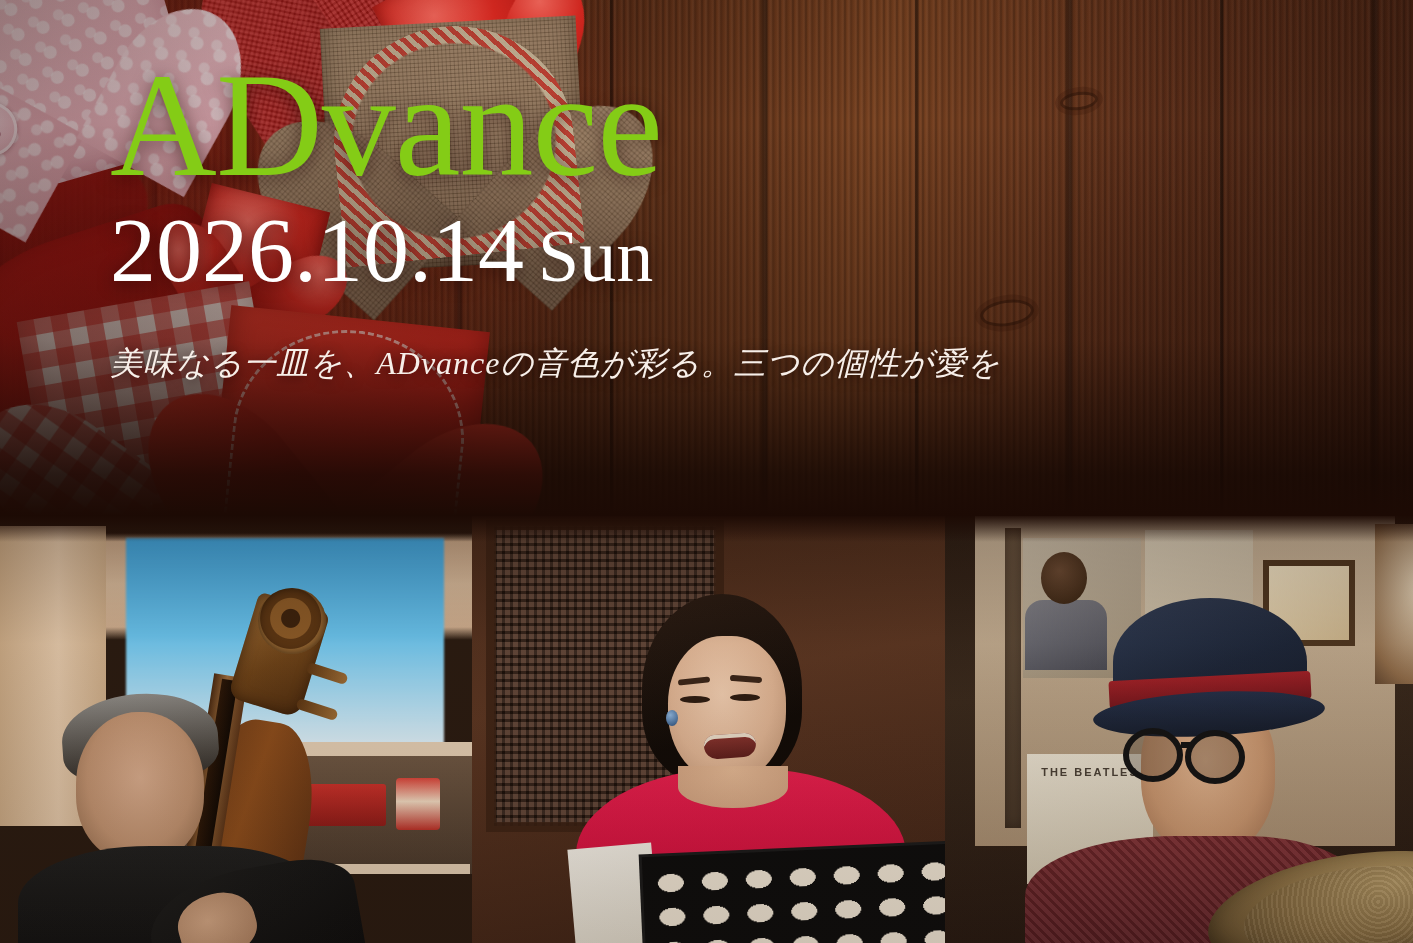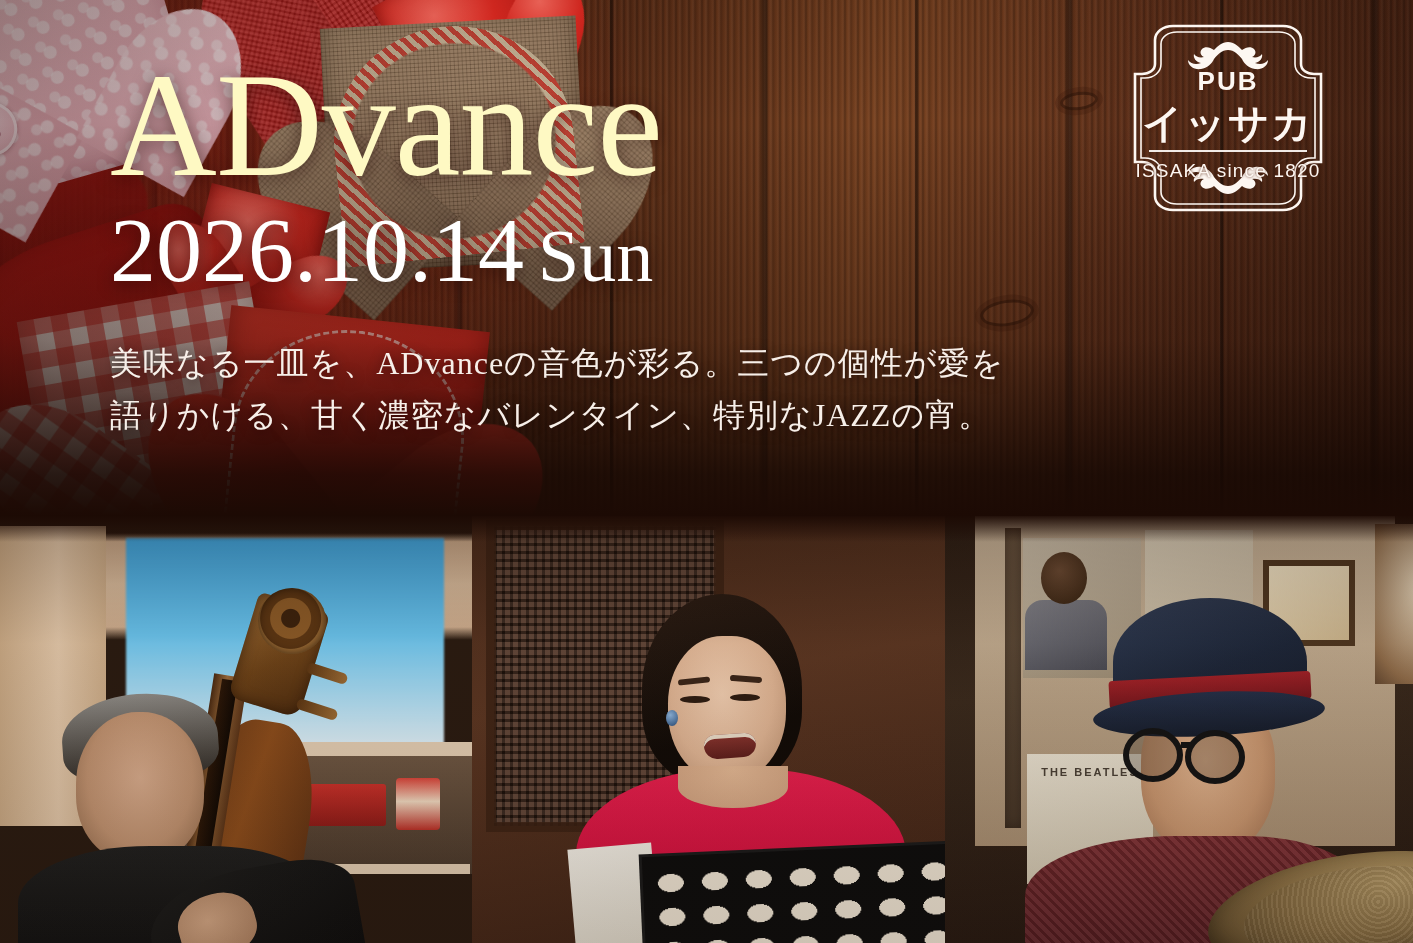--- a/index.html
+++ b/index.html
@@ -164,7 +164,7 @@
   
   .hero-text { position:absolute; left:110px; top:56px; z-index:6; }
   .title {
-    color:#fef9c3; font-size:148px; line-height:0.94; letter-spacing:-1px;
+    color:#84cc16; font-size:148px; line-height:0.94; letter-spacing:-1px;
     text-shadow:0 3px 18px rgba(30,6,2,0.55);
   }
   .date {

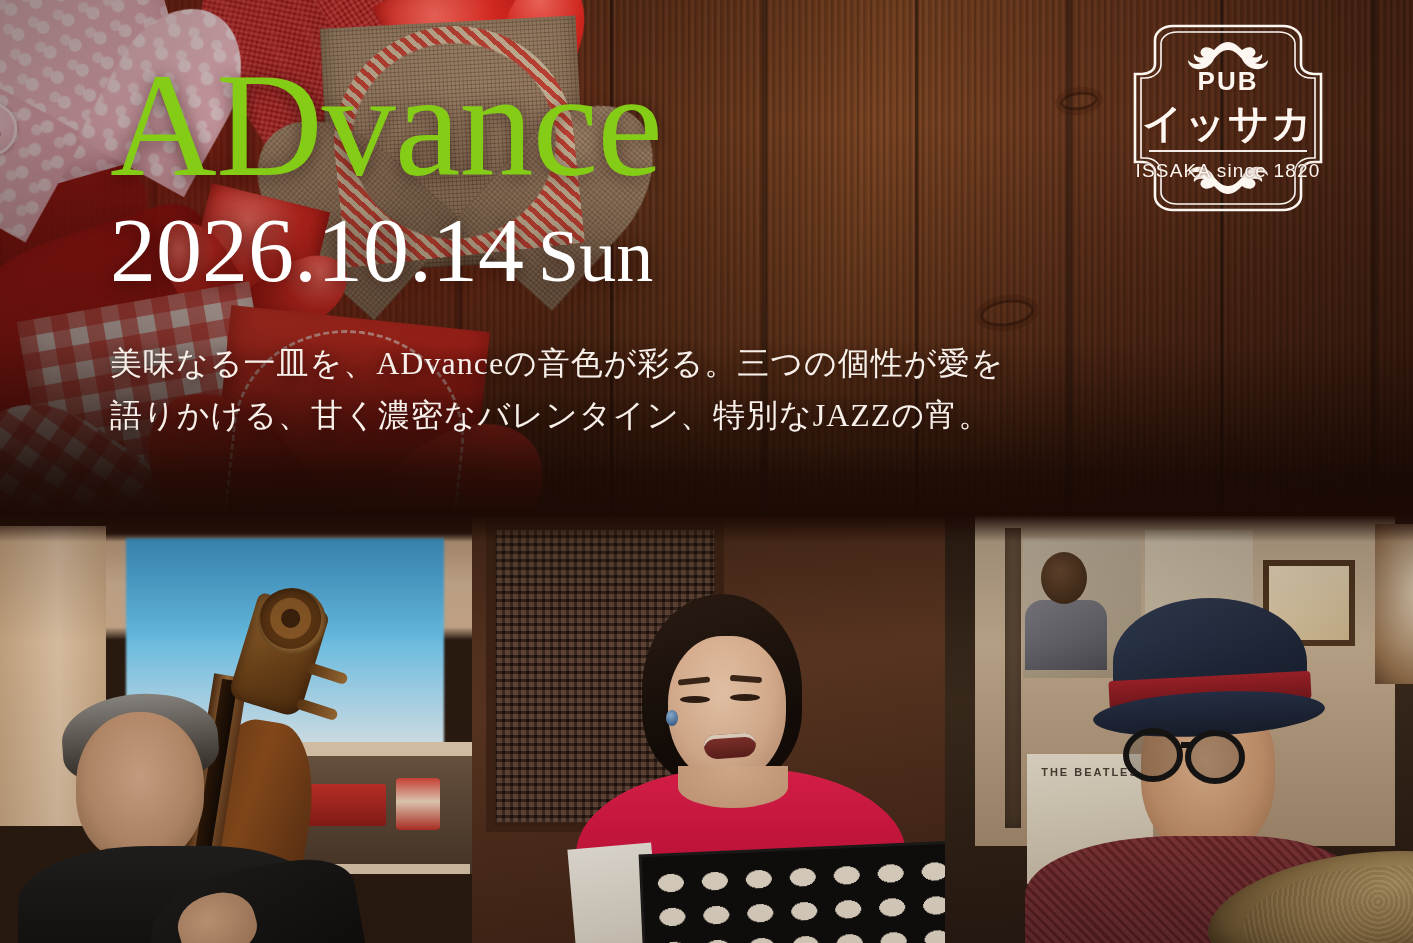--- a/index.html
+++ b/index.html
@@ -523,40 +523,6 @@
       </div>
     </div>
 
-    <div class="logo">
-      <svg viewBox="0 0 214 200" aria-hidden="true">
-        <g fill="none" stroke="#fdf7f2" stroke-width="2.6">
-          <path d="M34 22 C34 14 42 8 52 8 L162 8 C172 8 180 14 180 22
-                   L180 46 C180 52 186 56 193 56 L200 56 L200 144 L193 144
-                   C186 144 180 148 180 154 L180 178 C180 186 172 192 162 192
-                   L52 192 C42 192 34 186 34 178 L34 154 C34 148 28 144 21 144
-                   L14 144 L14 56 L21 56 C28 56 34 52 34 46 Z"></path>
-          <path d="M40 26 C40 19 47 14 56 14 L158 14 C167 14 174 19 174 26
-                   L174 46 C174 54 181 60 190 60 L194 60 L194 140 L190 140
-                   C181 140 174 146 174 154 L174 174 C174 181 167 186 158 186
-                   L56 186 C47 186 40 181 40 174 L40 154 C40 146 33 140 24 140
-                   L20 140 L20 60 L24 60 C33 60 40 54 40 46 Z" stroke-width="1.6"></path>
-        </g>
-        <g fill="#fdf7f2">
-          <path d="M107 24 c-6 0 -10 4 -14 8 c-4 -3 -9 -4 -12 -1 c-3 3 -1 7 2 8
-                   c-4 1 -8 0 -10 -3 c-1 4 2 8 7 9 c-5 2 -10 1 -13 -3 c0 6 6 10 13 9
-                   c6 -1 11 -5 13 -10 c3 -4 8 -9 14 -9 z"></path>
-          <path d="M107 24 c6 0 10 4 14 8 c4 -3 9 -4 12 -1 c3 3 1 7 -2 8
-                   c4 1 8 0 10 -3 c1 4 -2 8 -7 9 c5 2 10 1 13 -3 c0 6 -6 10 -13 9
-                   c-6 -1 -11 -5 -13 -10 c-3 -4 -8 -9 -14 -9 z"></path>
-          <path d="M107 176 c-6 0 -10 -4 -14 -8 c-4 3 -9 4 -12 1 c-3 -3 -1 -7 2 -8
-                   c-4 -1 -8 0 -10 3 c-1 -4 2 -8 7 -9 c-5 -2 -10 -1 -13 3 c0 -6 6 -10 13 -9
-                   c6 1 11 5 13 10 c3 4 8 9 14 9 z"></path>
-          <path d="M107 176 c6 0 10 -4 14 -8 c4 3 9 4 12 1 c3 -3 1 -7 -2 -8
-                   c4 -1 8 0 10 3 c1 -4 -2 -8 -7 -9 c5 -2 10 -1 13 3 c0 -6 -6 -10 -13 -9
-                   c-6 1 -11 5 -13 10 c-3 4 -8 9 -14 9 z"></path>
-        </g>
-      </svg>
-      <div class="logo-pub">PUB</div>
-      <div class="logo-kana">イッサカ</div>
-      <div class="logo-rule"></div>
-      <div class="logo-since">ISSAKA since 1820</div>
-    </div>
   </div>
 
   <div class="photos">

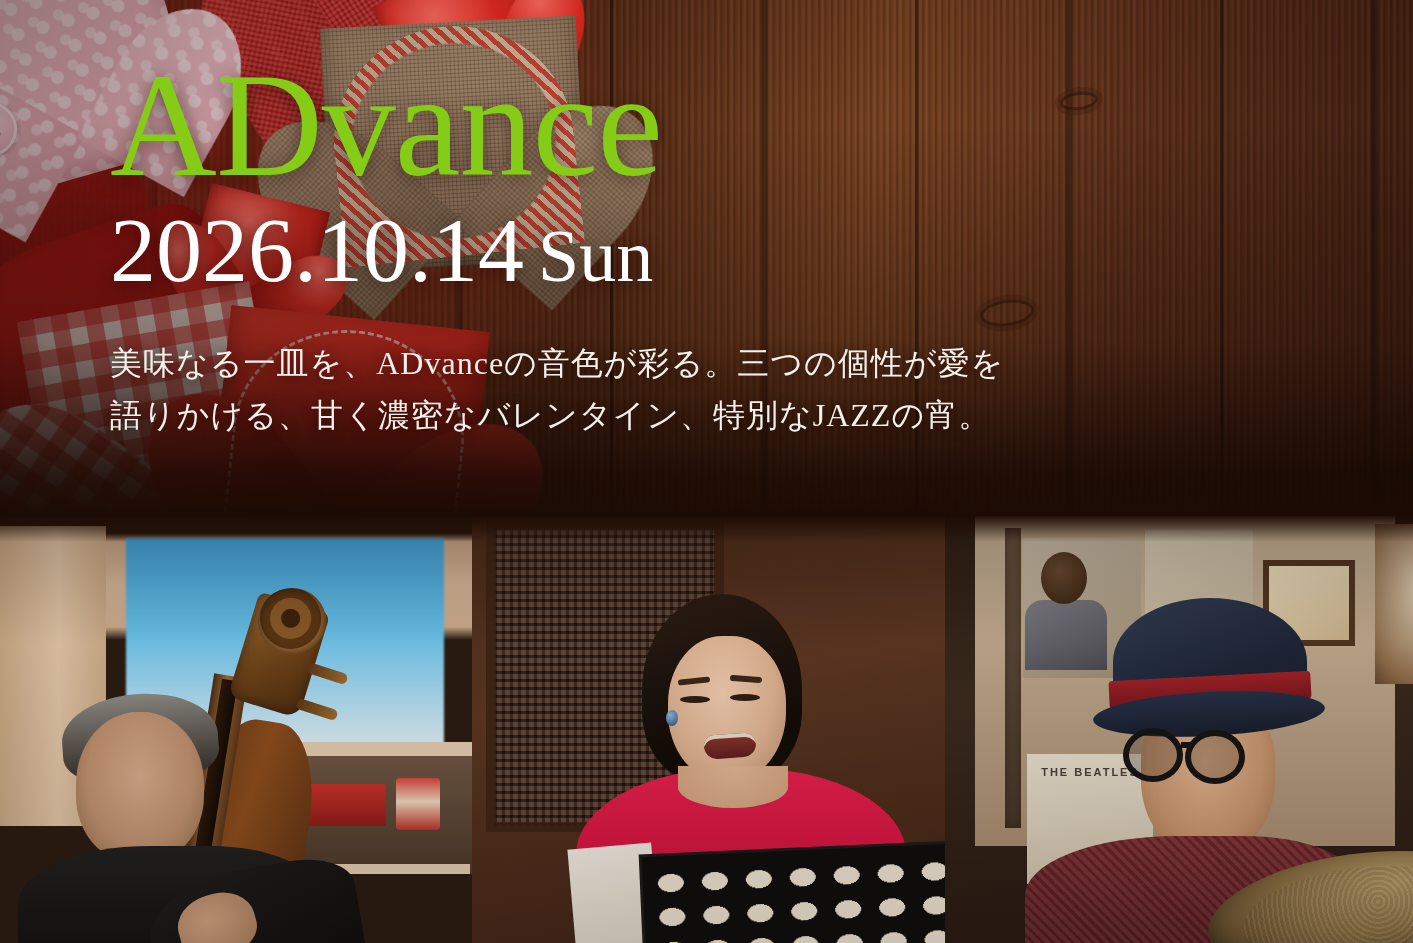--- a/index.html
+++ b/index.html
@@ -175,7 +175,7 @@
   .date .dow { font-size:74px; margin-left:14px; }
   .desc {
     margin-top:38px; color:#f7efe9; font-size:32px; line-height:1.62;
-    letter-spacing:1px; text-shadow:0 2px 12px rgba(26,6,2,0.7);
+    letter-spacing:1px; text-shadow:0 2px 12px rgba(26,6,2,0.7);font-style:italic;
   }
   .desc div { white-space:nowrap; }
 

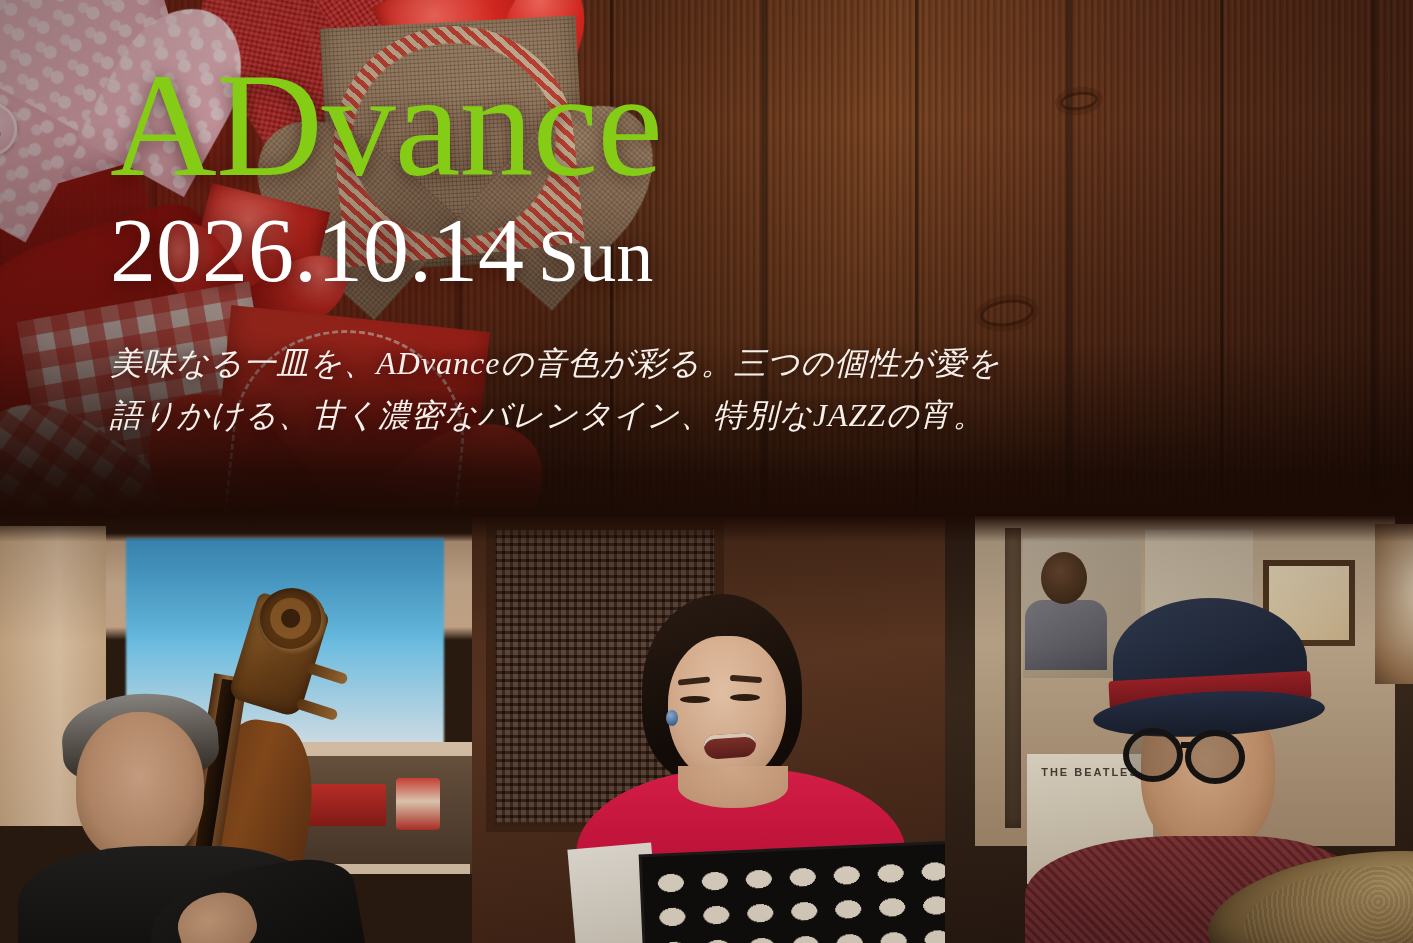--- a/index.html
+++ b/index.html
@@ -519,7 +519,6 @@
       </div>
       <div class="desc">
         <div>美味なる一皿を、ADvanceの音色が彩る。三つの個性が愛を</div>
-        <div>語りかける、甘く濃密なバレンタイン、特別なJAZZの宵。</div>
       </div>
     </div>
 

